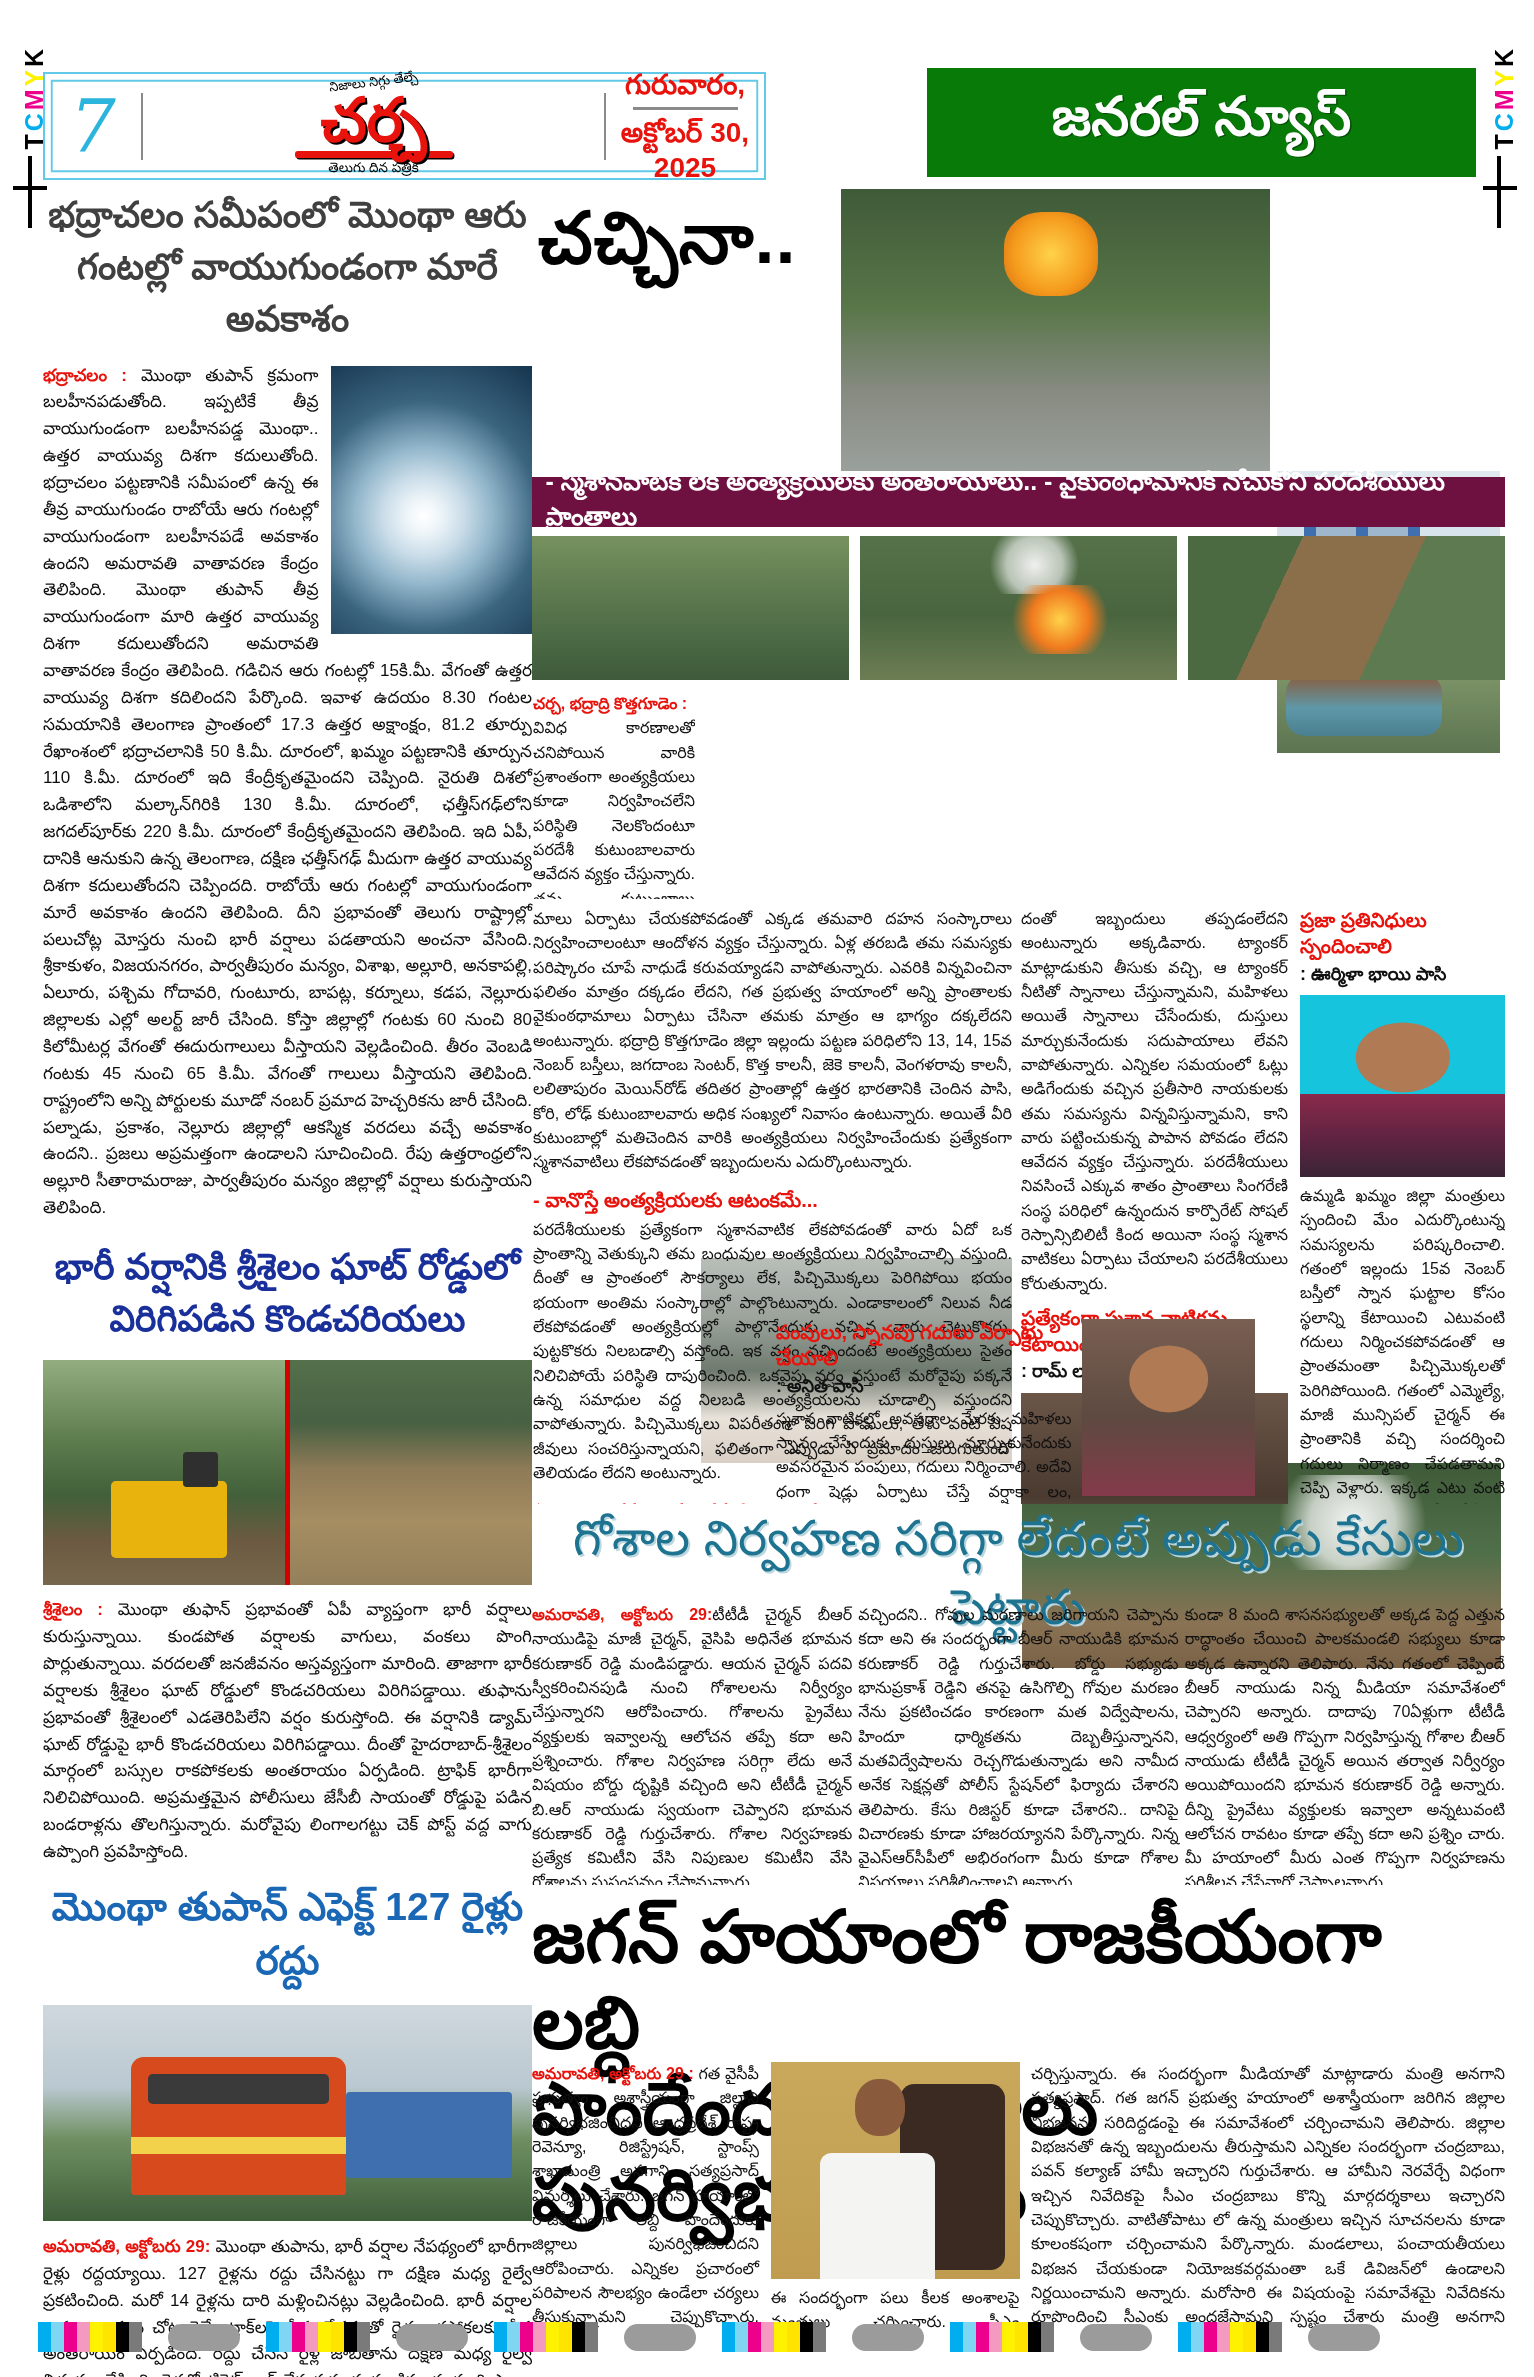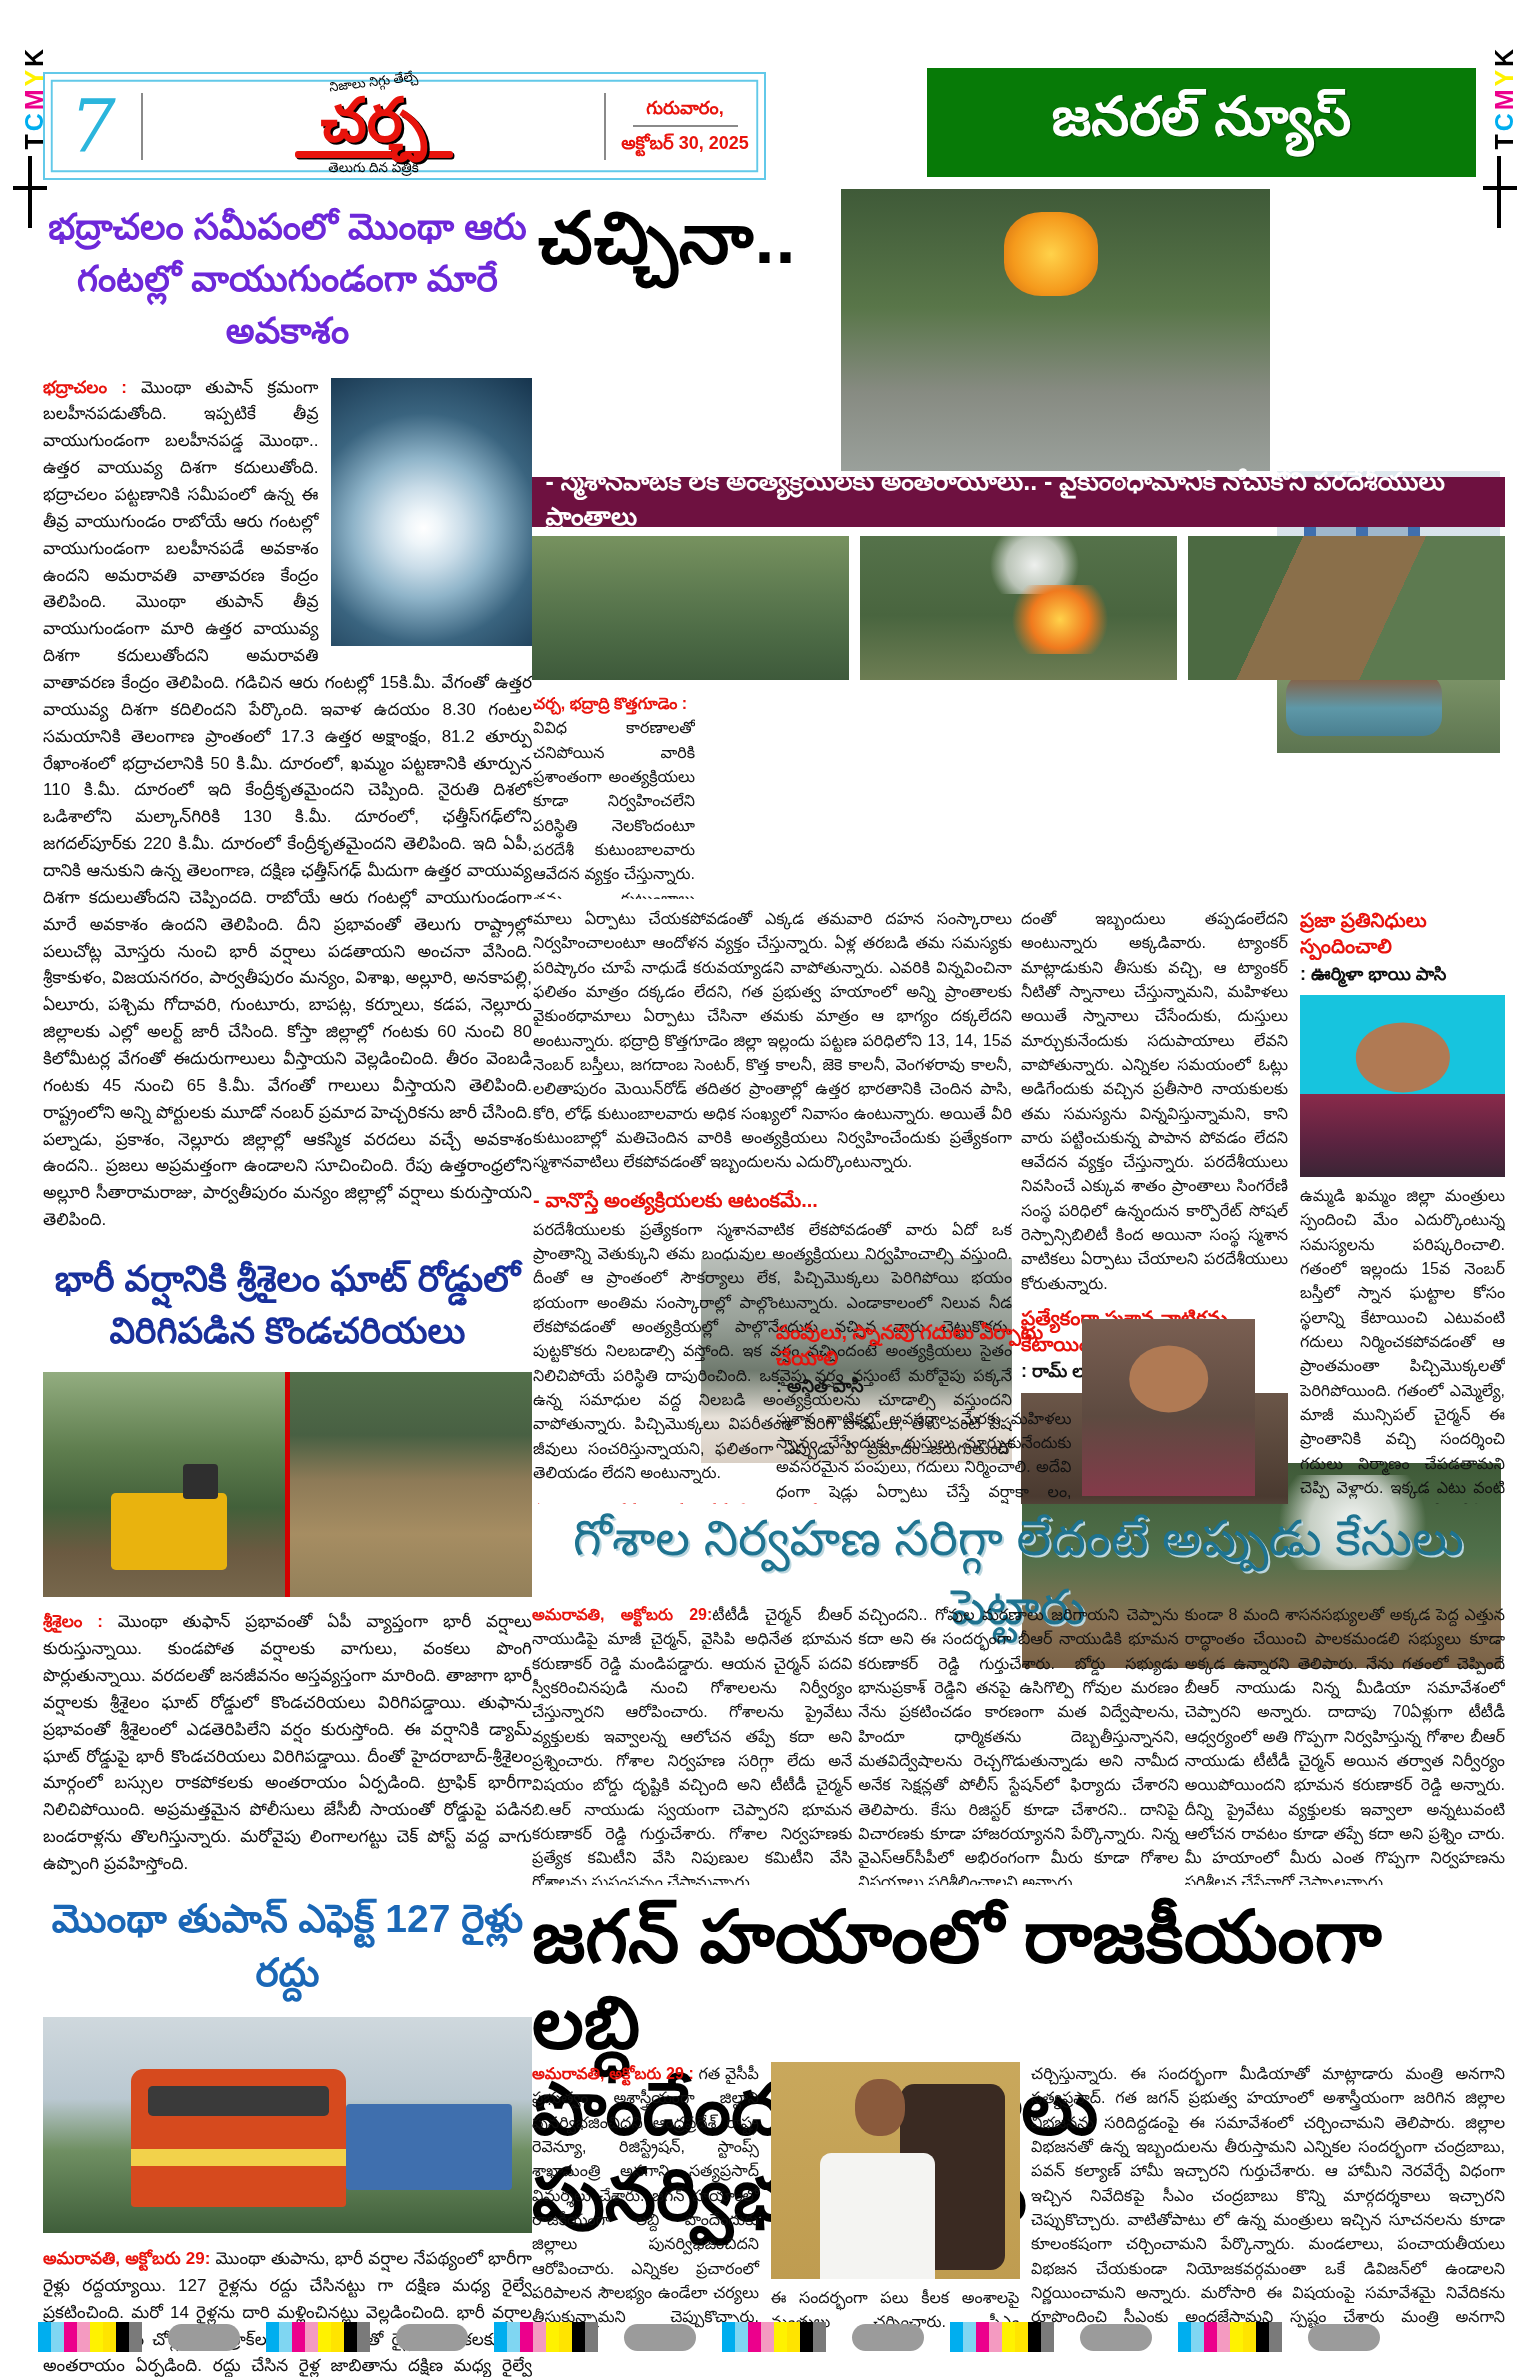--- a/index.html
+++ b/index.html
@@ -27,7 +27,7 @@
   .logo-bar{width:158px;height:6.7px;background:#E8130C;margin:2.9px auto 1.9px auto;
         box-shadow:1.4px 1.4px 0 #000;border-radius:2.9px;}
   .logo-sub{font-size:13.4px;color:#000;}
-  .date-block{width:158px;text-align:center;color:#E8130C;font-weight:bold;font-size:18px;line-height:1.25;}
+  .date-block{width:158px;text-align:center;color:#E8130C;font-weight:bold;font-size:28px;line-height:1.25;}
   .date-rule{width:105px;height:2.9px;background:#8a8a8a;margin:4.8px auto;}
   .section-banner{left:927px;top:68px;width:549px;height:109px;background:#077A07;
         display:flex;align-items:center;justify-content:center;}

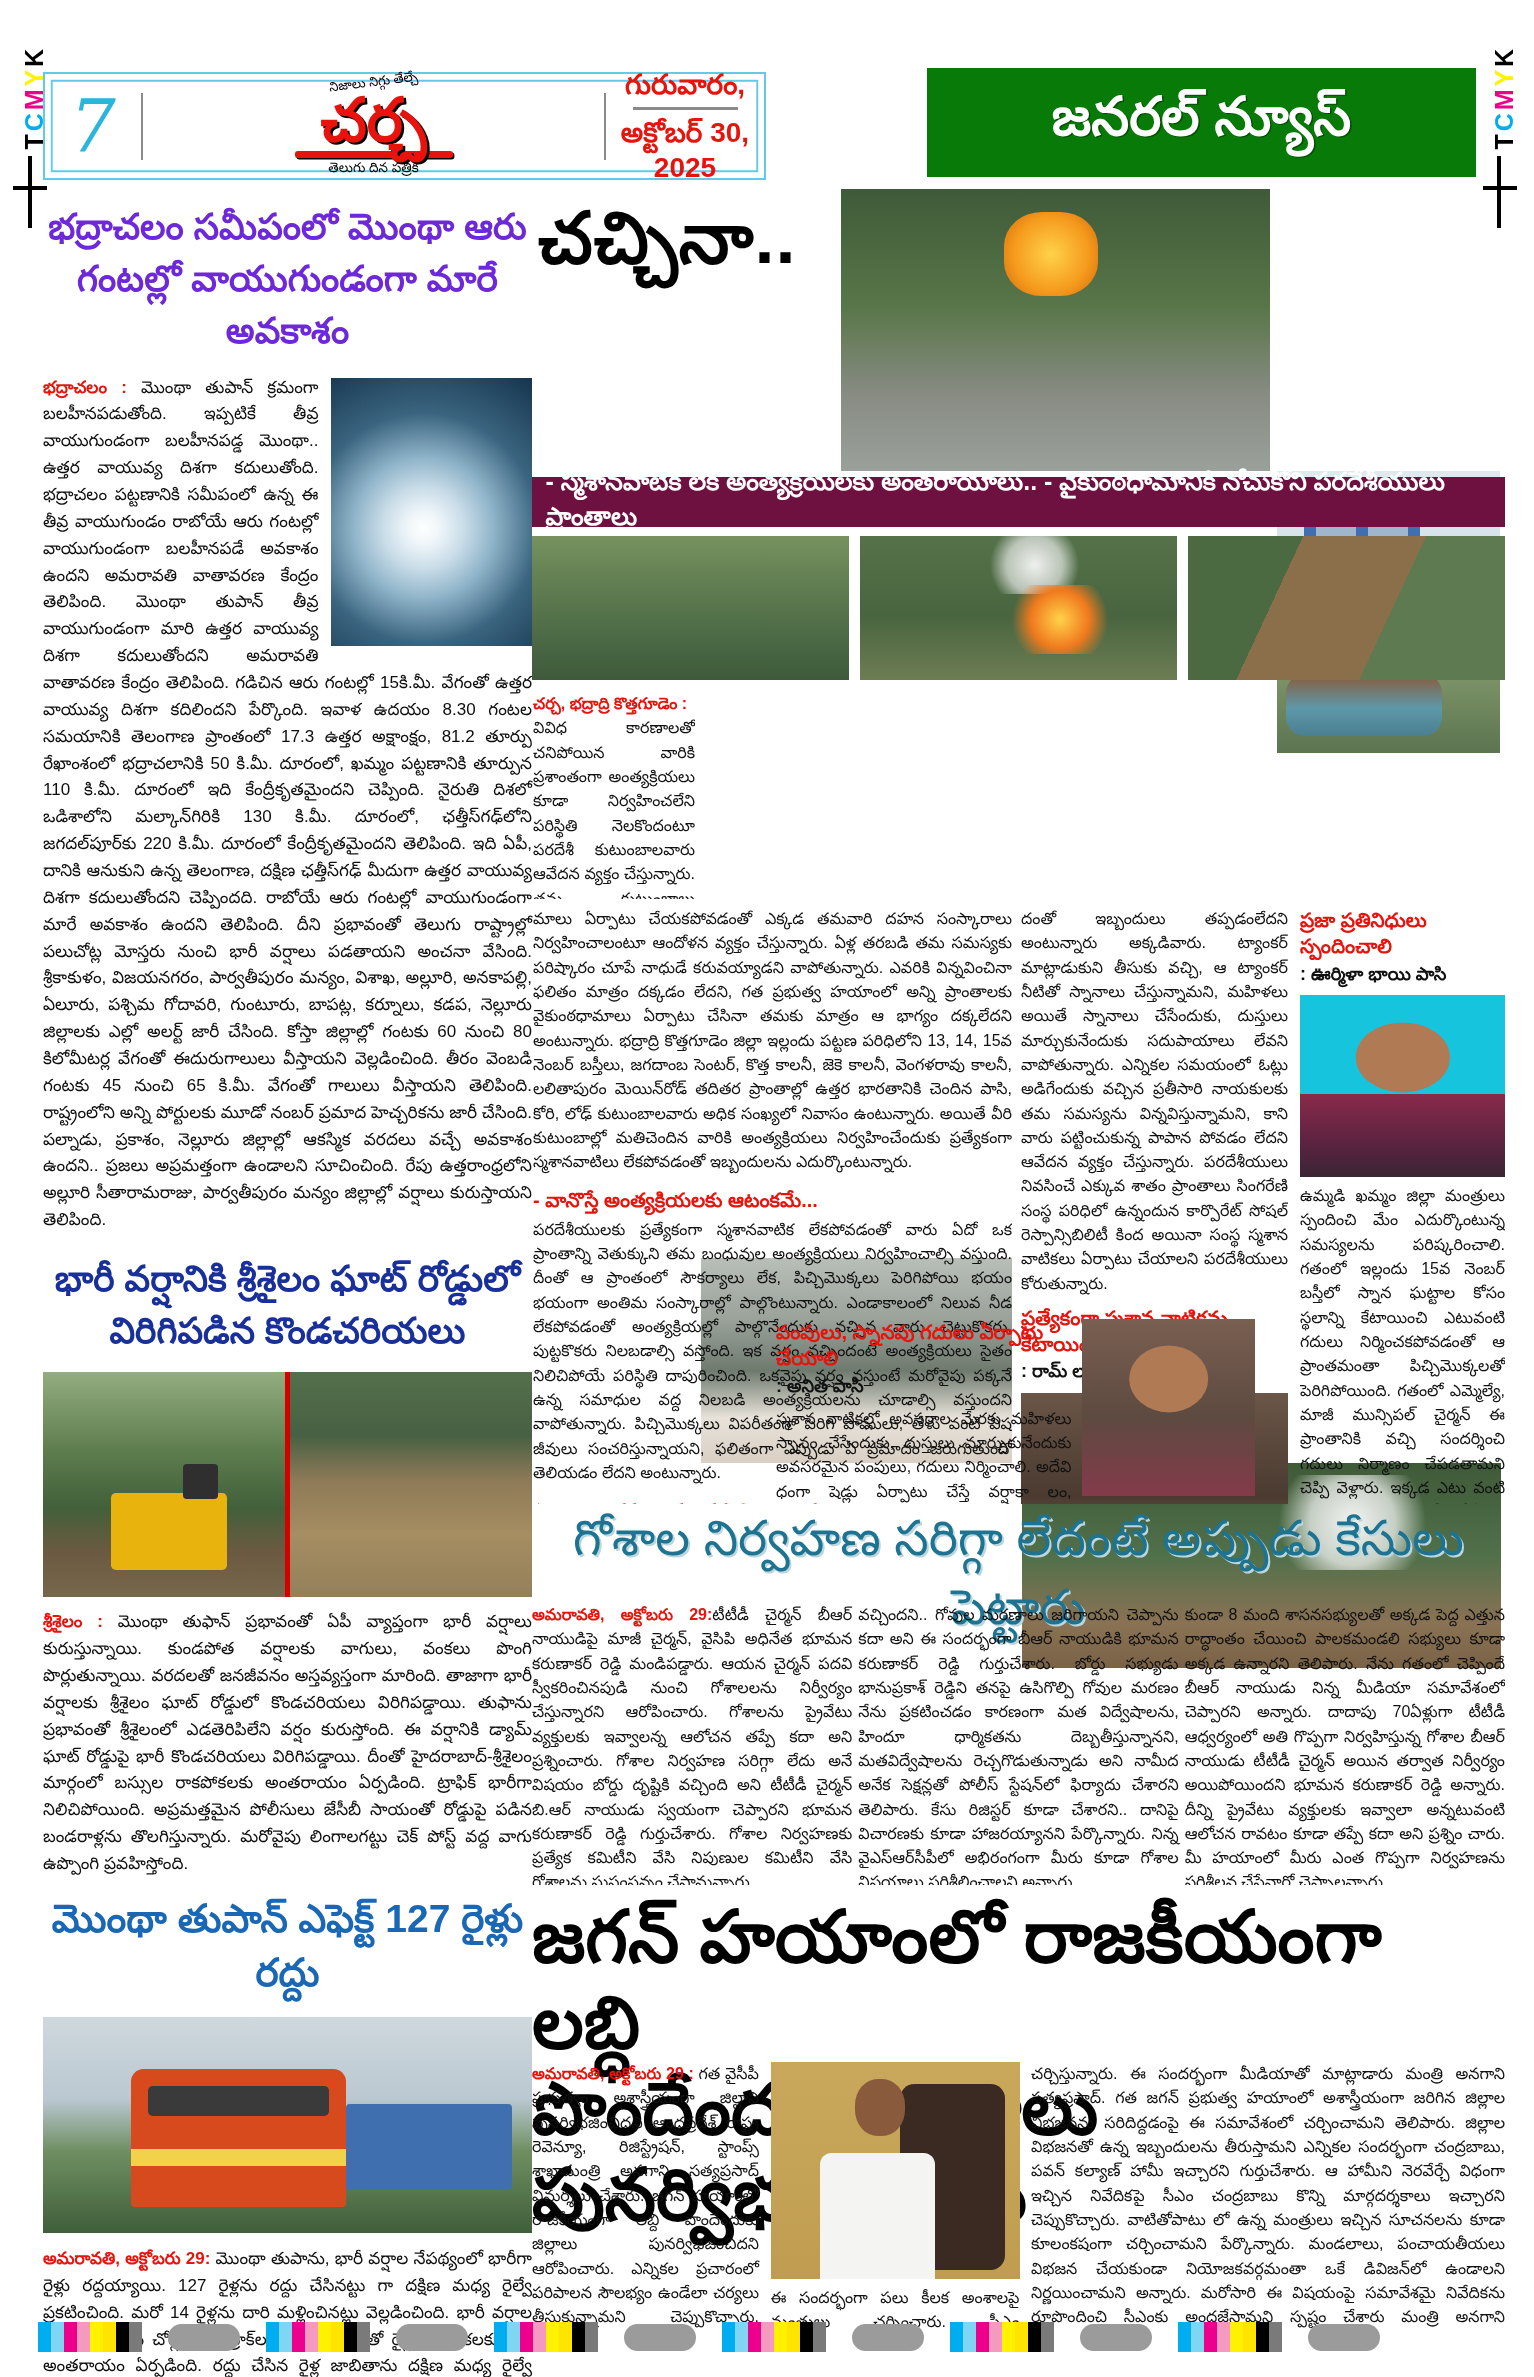--- a/index.html
+++ b/index.html
@@ -39,7 +39,7 @@
   .byline{font-weight:bold;font-size:18px;color:#111;margin:1.9px 0 5.8px 0;}
   
   .leftcol{left:43px;top:185px;width:489px;}
-  .h-purple{color:#6d28d9;font-size:36px;font-weight:bold;text-align:center;line-height:1.45;margin:16px 0 17px 0;}
+  .h-purple{color:#404040;font-size:36px;font-weight:bold;text-align:center;line-height:1.45;margin:4px 0 17px 0;}
   .h-blue{color:#19309B;font-size:36px;font-weight:bold;text-align:center;line-height:1.45;margin:19px 0 14.4px 0;}
   .h-trainblue{color:#1A67B6;font-size:39px;font-weight:bold;text-align:center;margin:19px 0 12.5px 0;}
   .photo-pair{display:flex;width:100%;height:225px;margin:2.9px 0 12.5px 0;}

